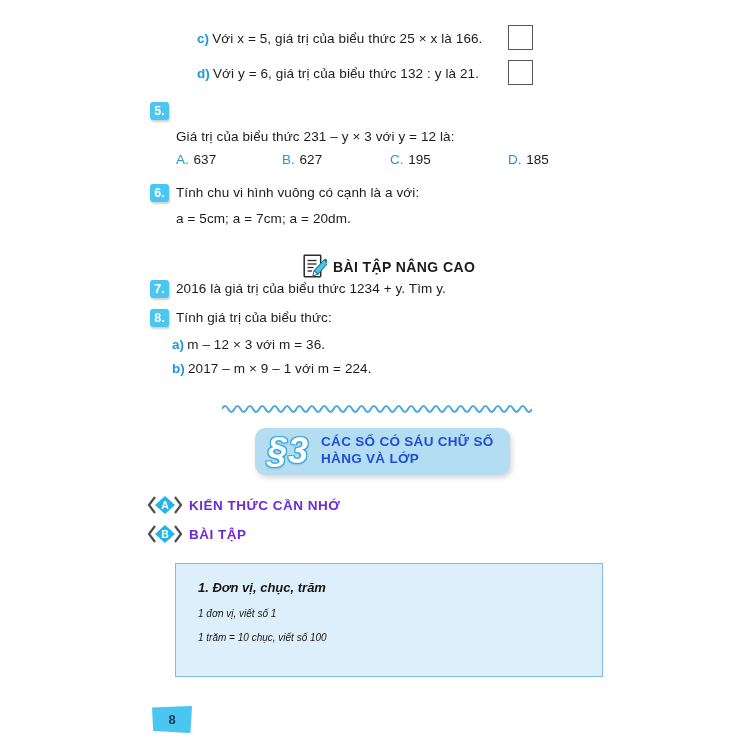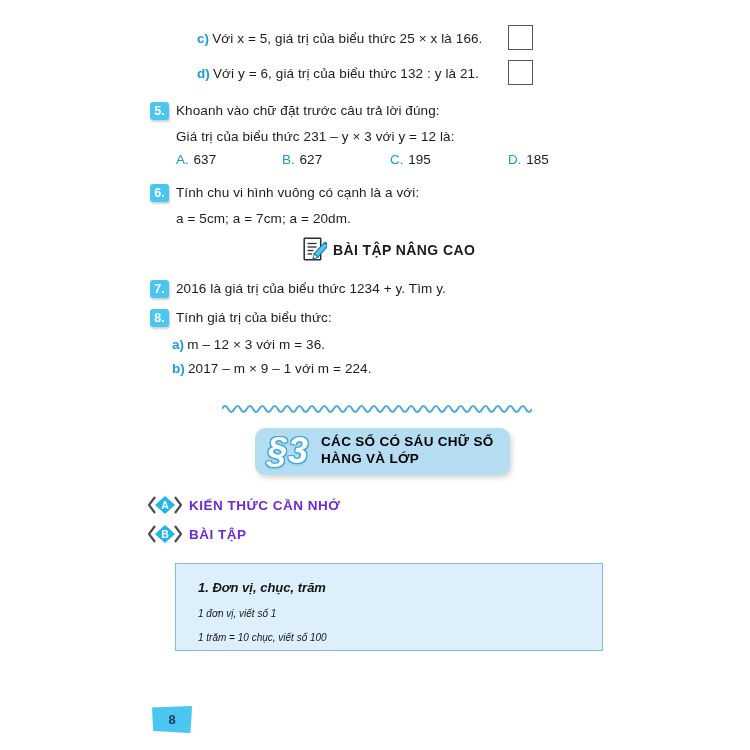--- a/index.html
+++ b/index.html
@@ -172,7 +172,6 @@
 
   <div class="ex-row" style="left:150px; top:102px; width:420px;">
     <span class="num-badge sh">5.</span>
-    <span class="txt">Khoanh vào chữ đặt trước câu trả lời đúng:</span>
   </div>
   <div class="txt" style="position:absolute; left:176px; top:128px;">Giá trị của biểu thức 231 – y × 3 với y = 12  là:</div>
 

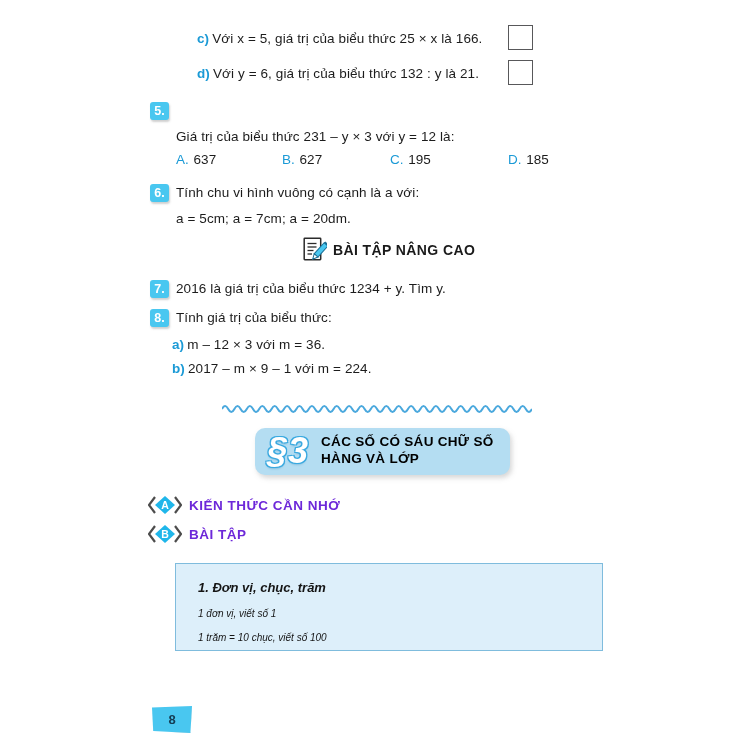--- a/index.html
+++ b/index.html
@@ -200,7 +200,7 @@
   </div>
   <div class="txt" style="position:absolute; left:176px; top:210px;text-align:right;">a = 5cm; a = 7cm; a = 20dm.</div>
 
-  <div class="nangcao-wrap" style="left:303px; top:237px;">
+  <div class="nangcao-wrap" style="left:303px; top:254px;">
     <span class="nangcao-icon">
       <svg viewBox="0 0 24 26" width="24" height="26" xmlns="http://www.w3.org/2000/svg">
         <rect x="1.2" y="1.2" width="16.5" height="21.5" rx="0.6" fill="#ffffff" stroke="#2b2b2b" stroke-width="1.5"></rect>

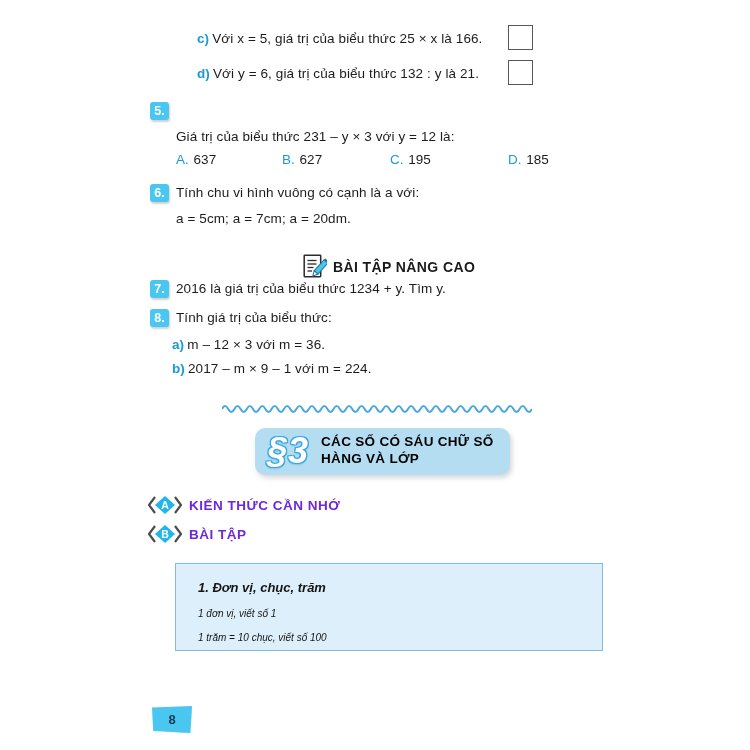--- a/index.html
+++ b/index.html
@@ -99,7 +99,7 @@
   .sec-title {
     font-size: 13.5px;
     font-weight: bold;
-    color: #000000;
+    color: #1d4ed8;
     line-height: 1.25;
     letter-spacing: .3px;
     text-transform: uppercase;

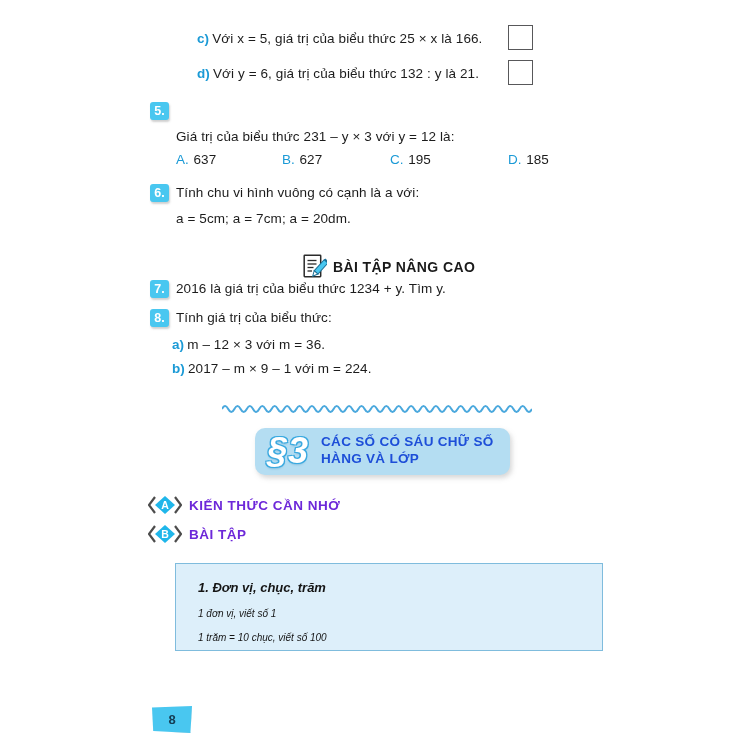--- a/index.html
+++ b/index.html
@@ -278,7 +278,7 @@
     <span class="marker-label">BÀI TẬP</span>
   </div>
 
-  <div class="content-box" style="left:175px; top:563px; width:428px; height:88px;">
+  <div class="content-box" style="left:175px; top:563px; width:428px; height:114px;">
     <div class="cb-title">1. Đơn vị, chục, trăm</div>
     <div class="cb-line">1 đơn vị, viết số 1</div>
     <div class="cb-line">1 trăm = 10 chục, viết số 100</div>

